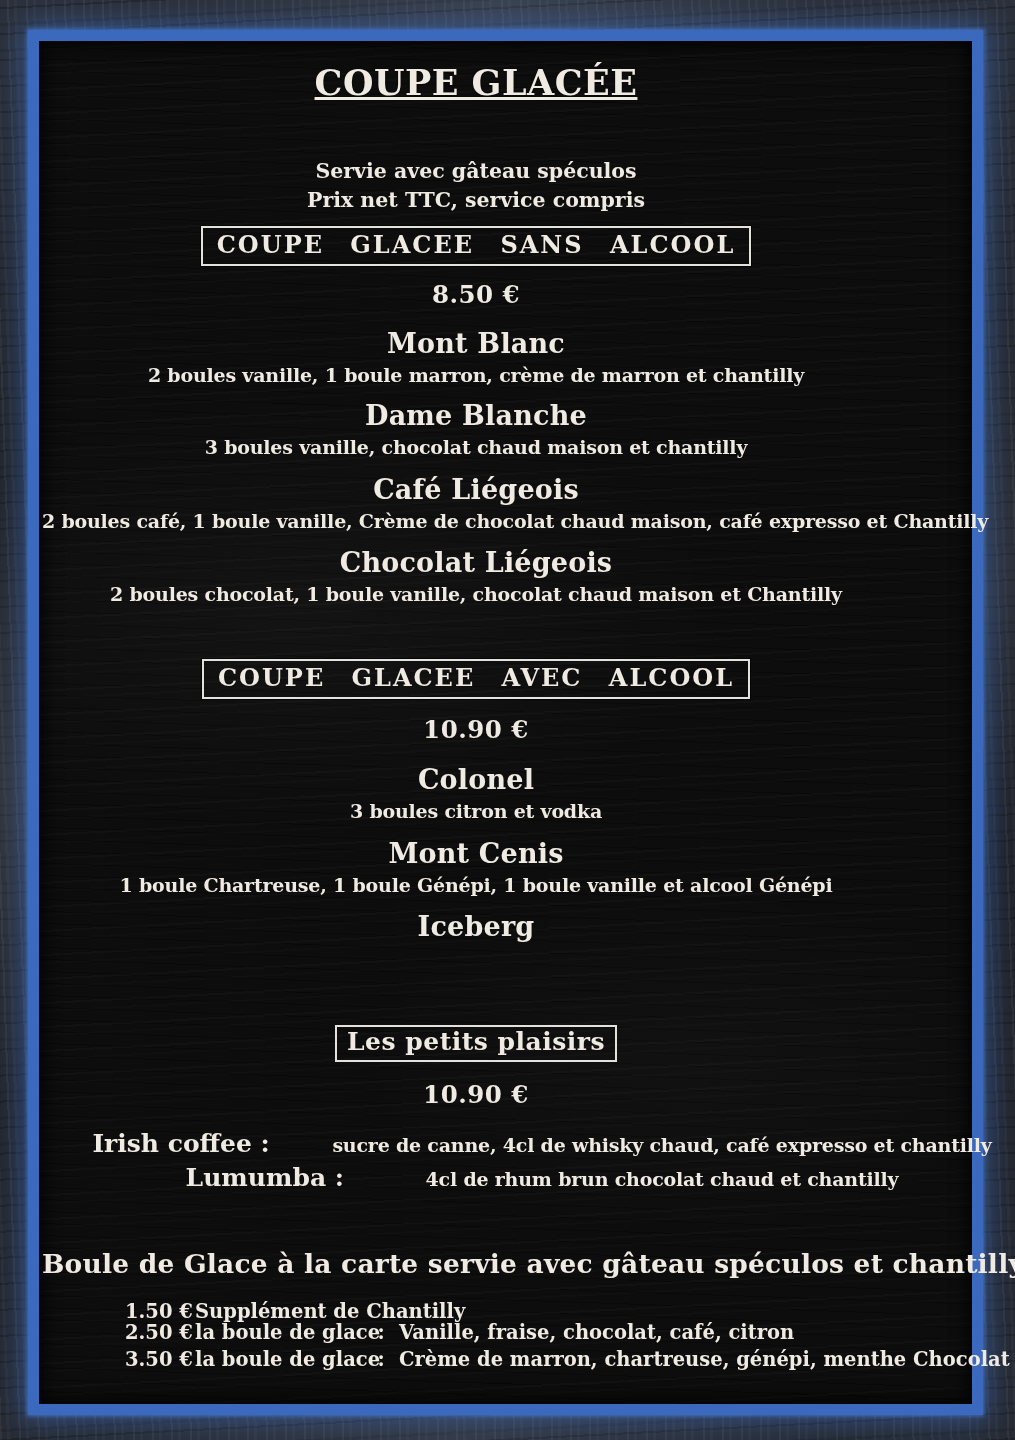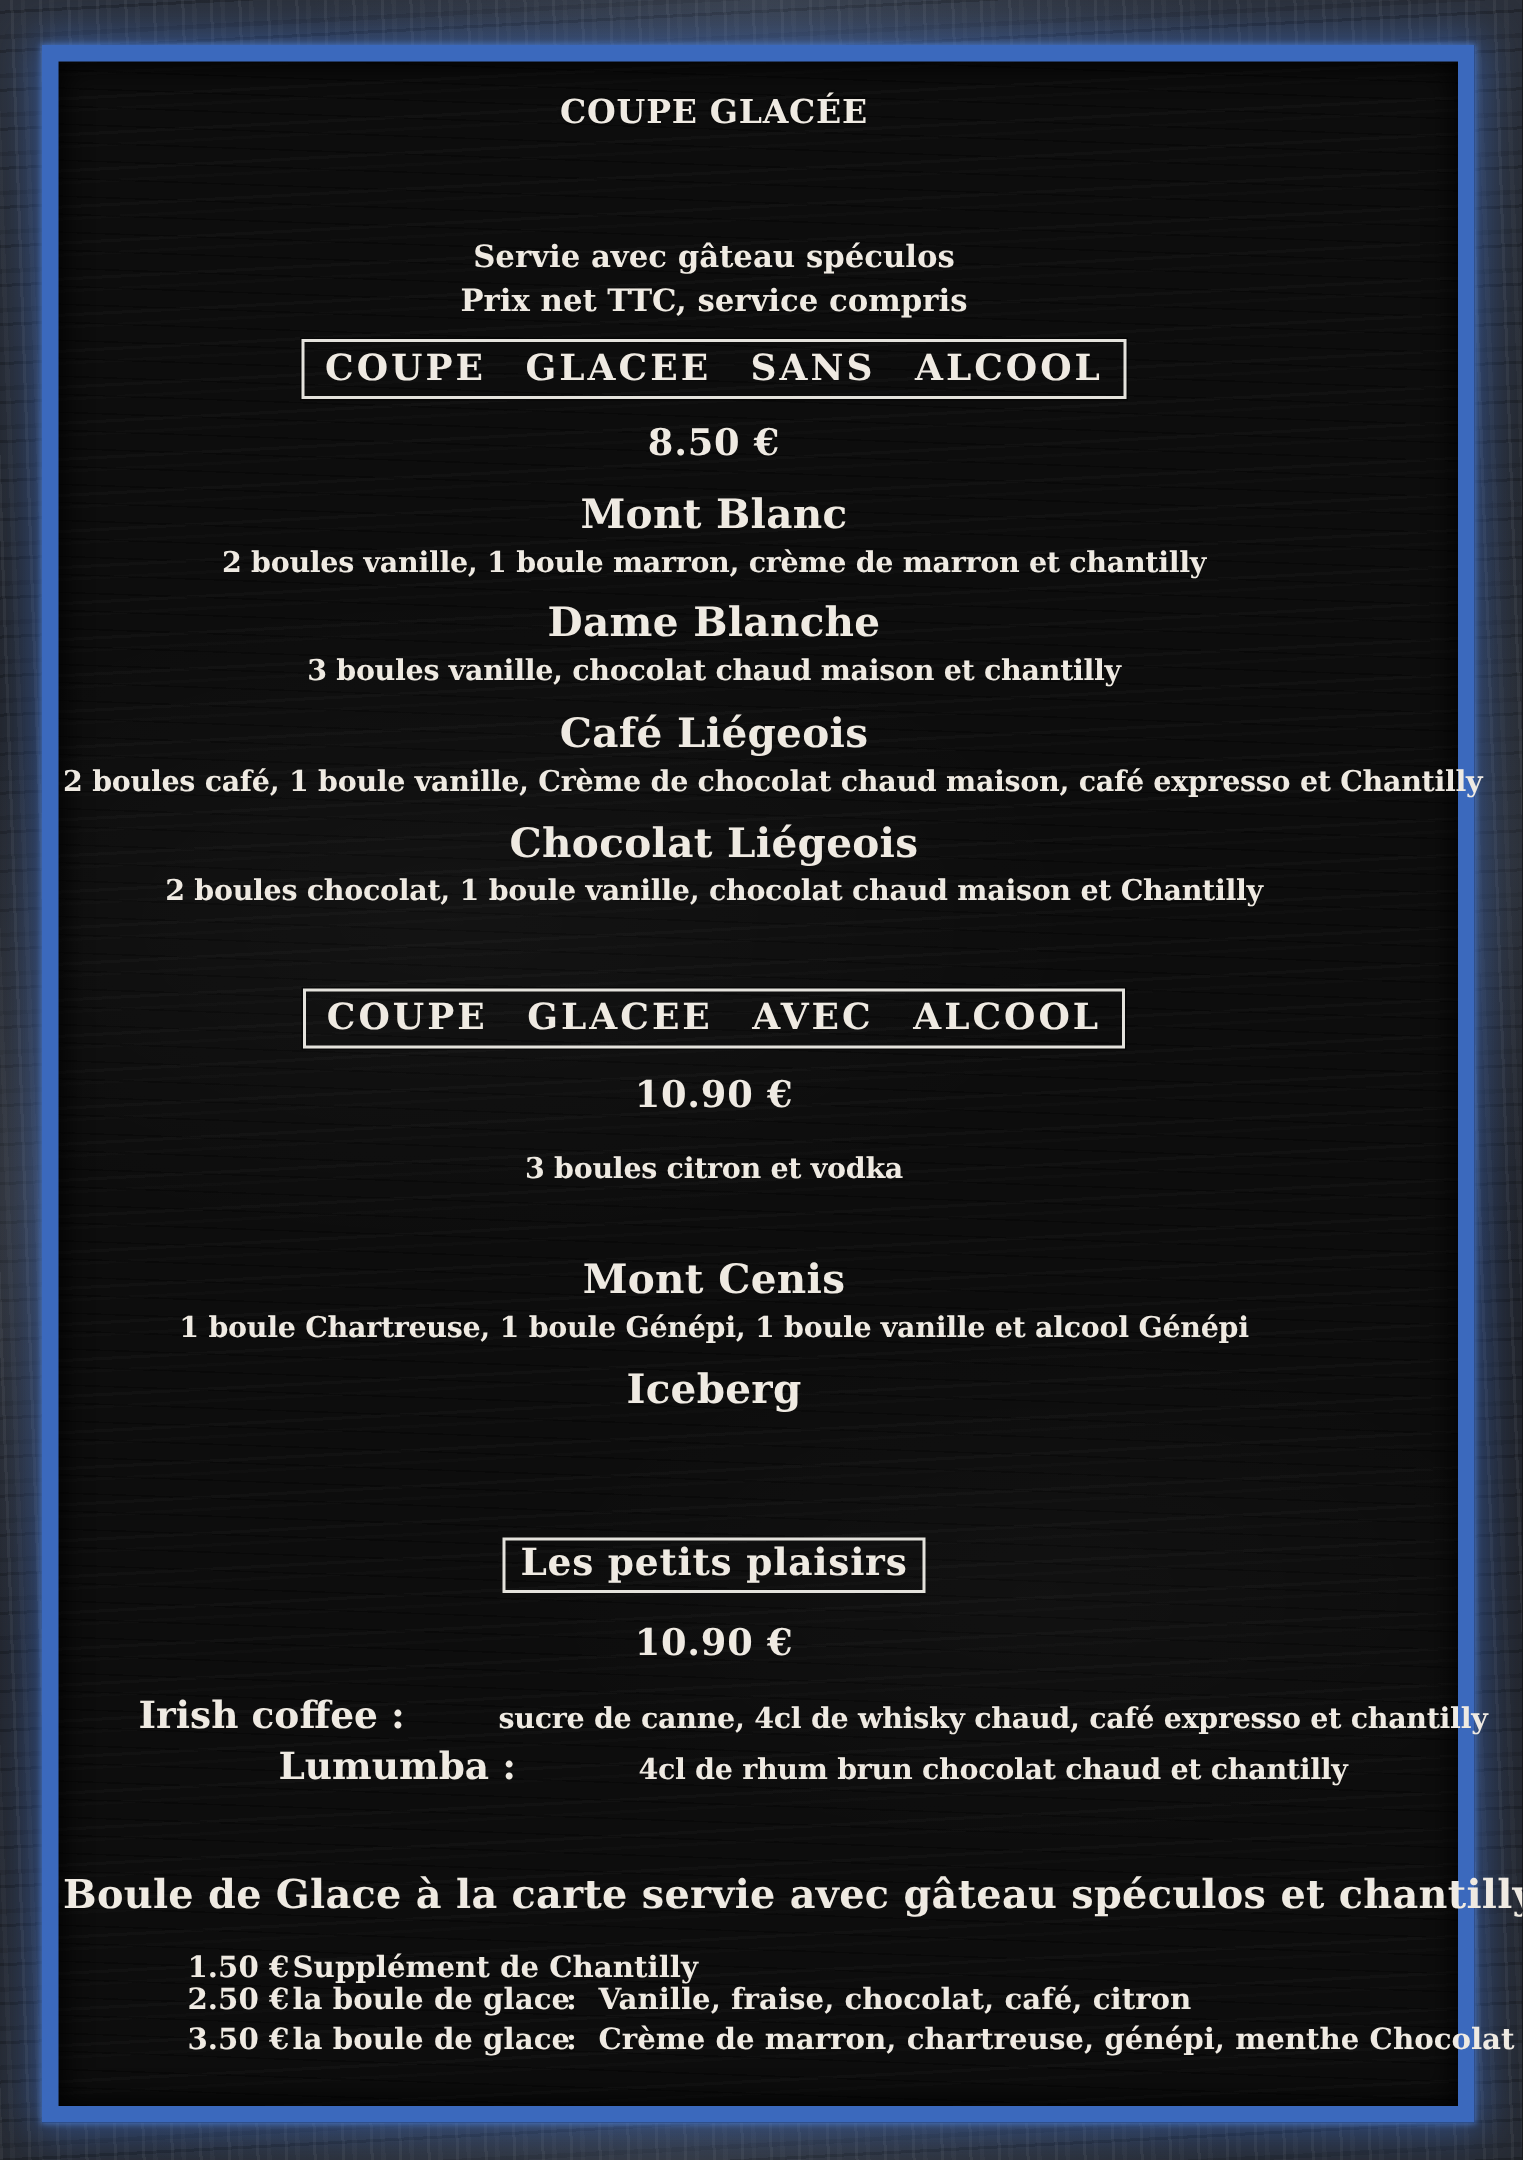--- a/index.html
+++ b/index.html
@@ -42,7 +42,7 @@
     text-align:center;
     white-space:nowrap;
   }
-  .title{font-size:22px;letter-spacing:0.5px;text-shadow:0 0 2px rgba(0,0,0,0.6);}
+  .title{font-size:35px;letter-spacing:0.5px;text-shadow:0 0 2px rgba(0,0,0,0.6);text-decoration:underline;}
   .subtitle{font-size:20.5px;line-height:29px;margin-top:36px;}
   .secbox{
     display:inline-block;

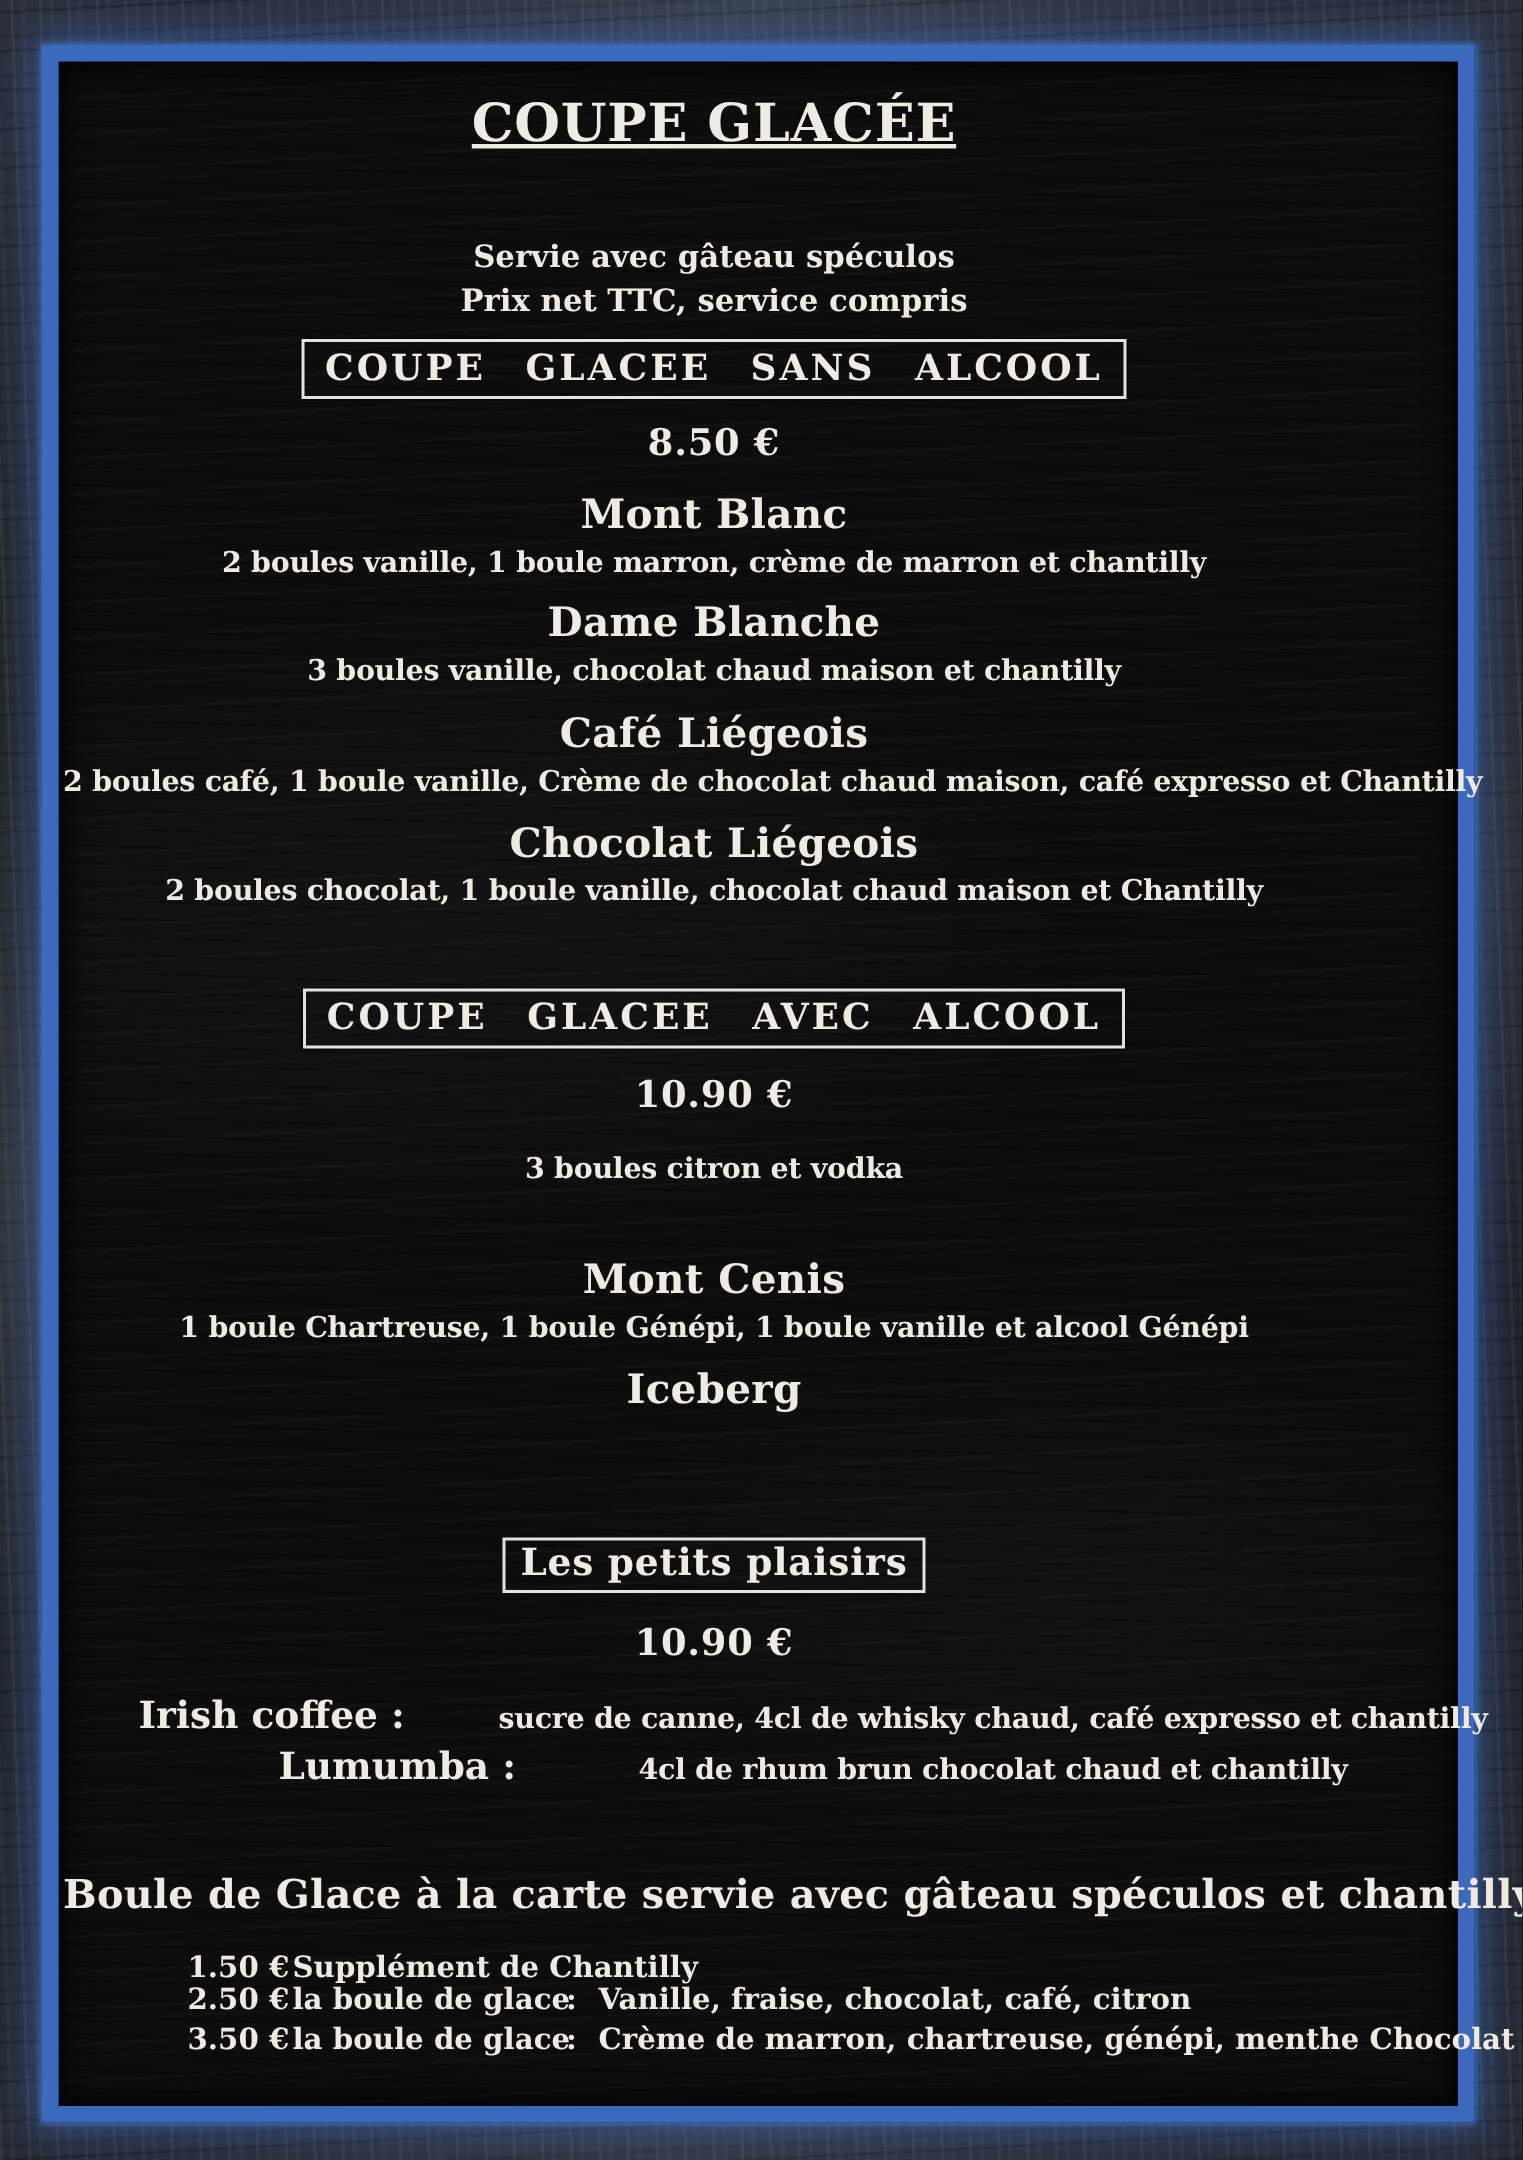--- a/index.html
+++ b/index.html
@@ -126,6 +126,7 @@
   <div class="row price" style="top:715px">10.90 €</div>
 
   <div class="row" style="top:764px">
+    <div class="item-name">Colonel</div>
     <div class="item-desc">3 boules citron et vodka</div>
   </div>
   <div class="row" style="top:838px">

